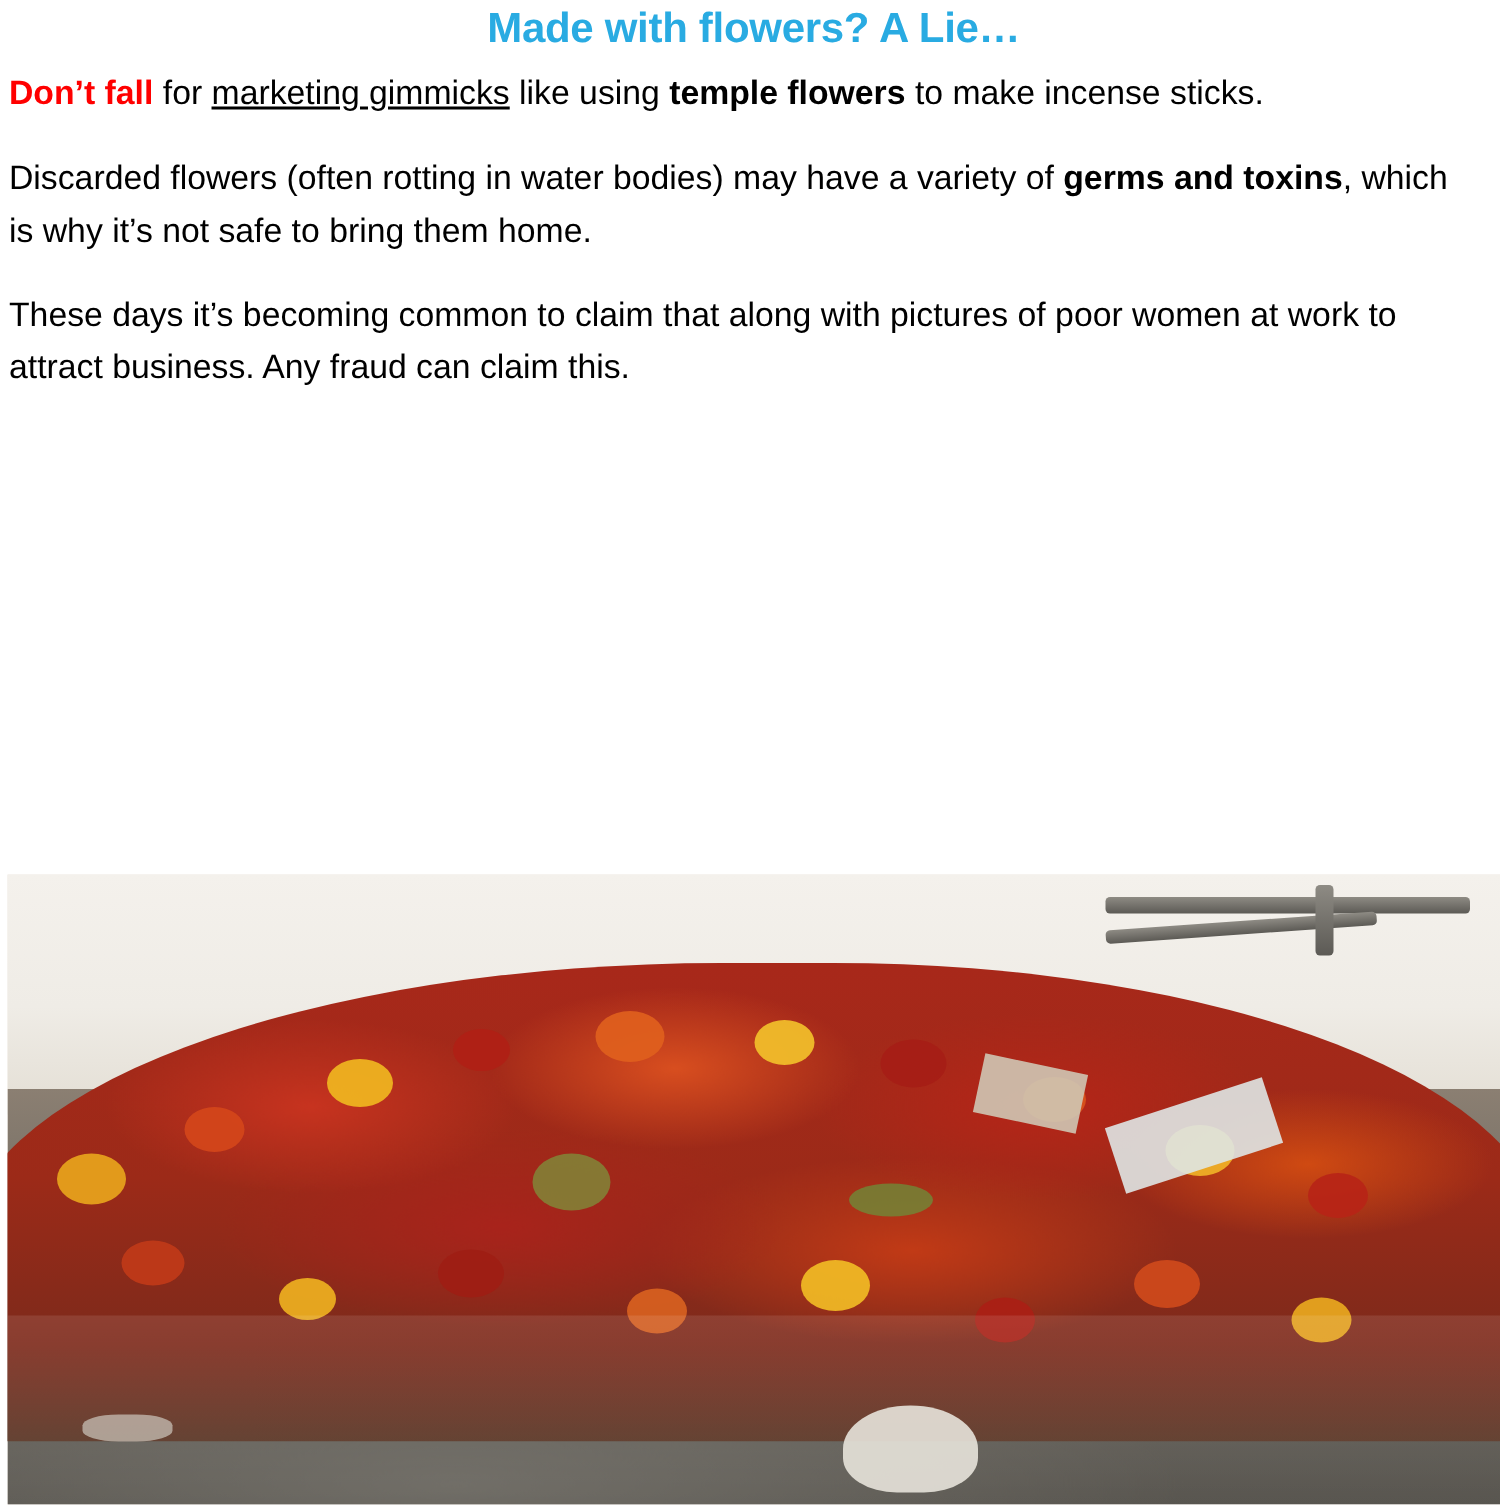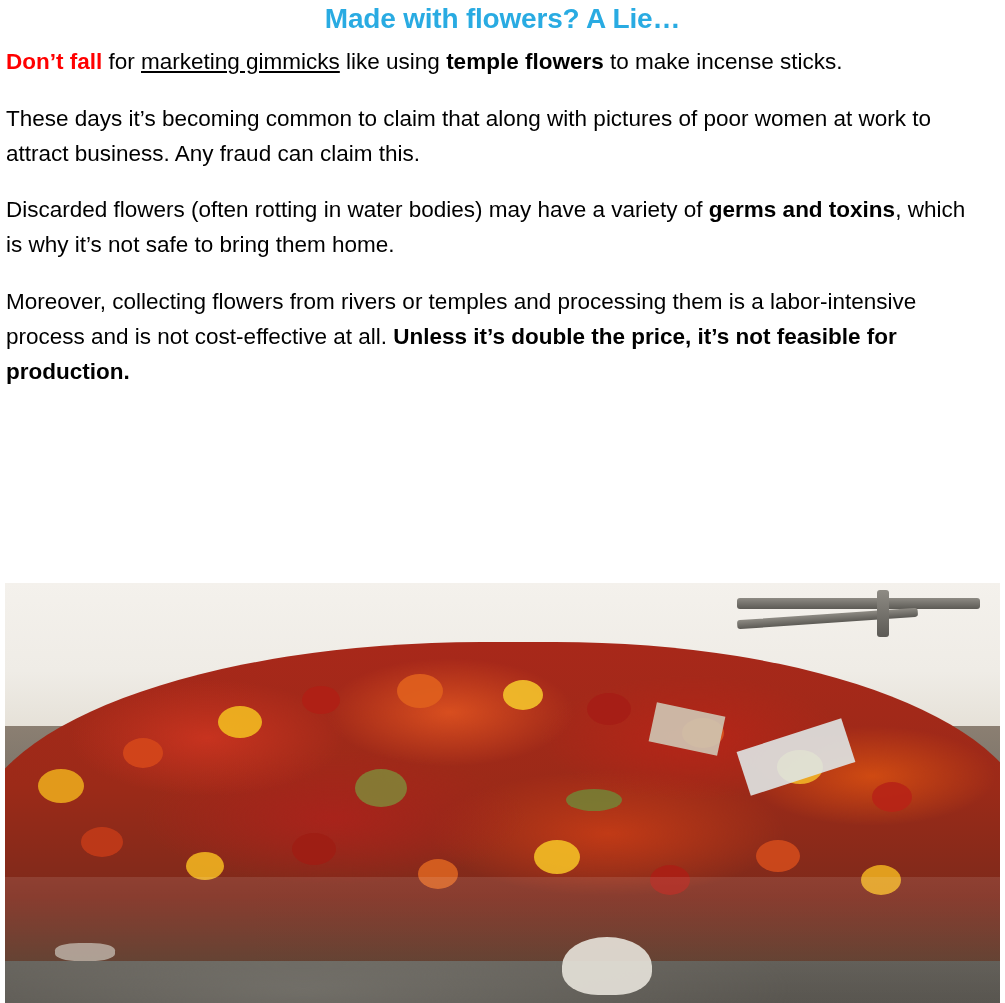--- a/index.html
+++ b/index.html
@@ -136,11 +136,11 @@
     </p>
 
     <p class="para">
-      <span>These days it’s becoming common to claim that along with pictures of poor women at work to attract business. Any fraud can claim this.</span>
+      <span>Discarded flowers (often rotting in water bodies) may have a variety of </span><span class="bold">germs and toxins</span><span>, which is why it’s not safe to bring them home.</span>
     </p>
 
     <p class="para">
-      <span>Discarded flowers (often rotting in water bodies) may have a variety of </span><span class="bold">germs and toxins</span><span>, which is why it’s not safe to bring them home.</span>
+      <span>These days it’s becoming common to claim that along with pictures of poor women at work to attract business. Any fraud can claim this.</span>
     </p>
 
     <p class="para">

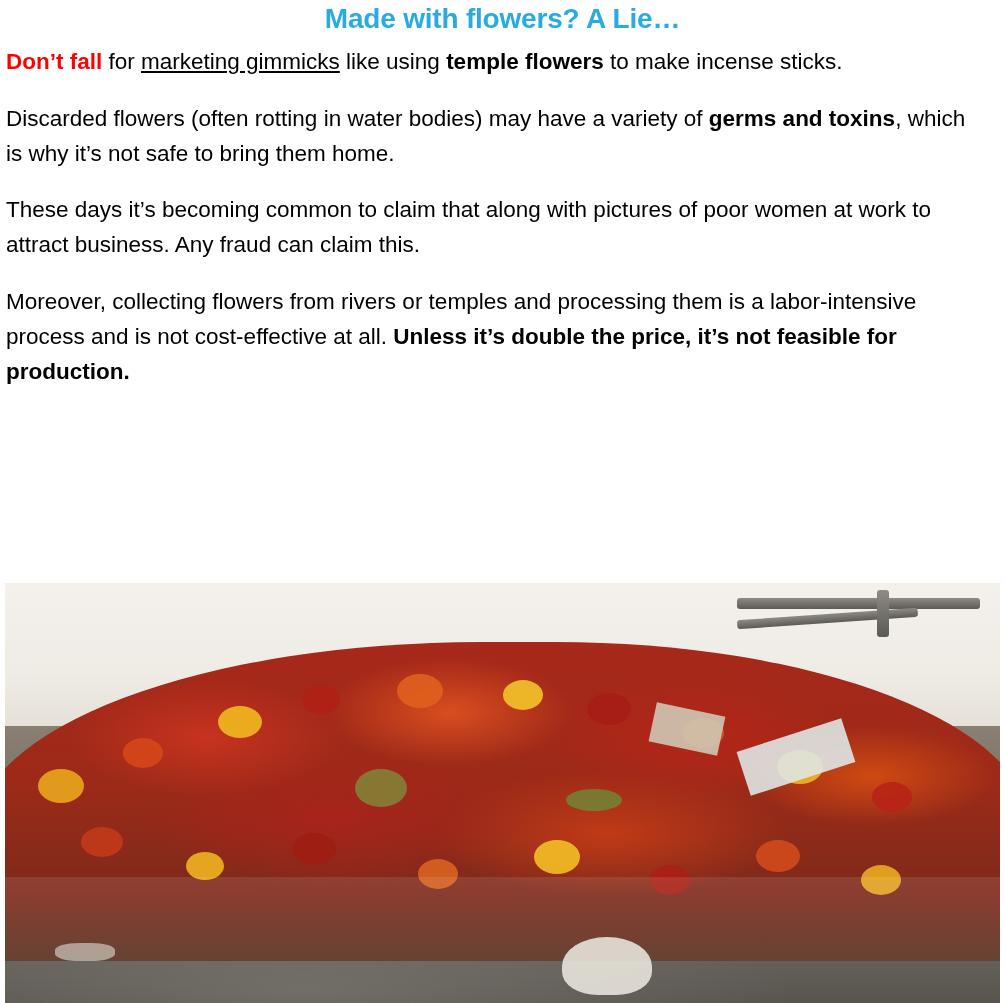--- a/index.html
+++ b/index.html
@@ -143,9 +143,6 @@
       <span>These days it’s becoming common to claim that along with pictures of poor women at work to attract business. Any fraud can claim this.</span>
     </p>
 
-    <p class="para">
-      <span>Moreover, collecting flowers from rivers or temples and processing them is a labor-intensive process and is not cost-effective at all. </span><span class="bold">Unless it’s double the price, it’s not feasible for production.</span>
-    </p>
 
   </div>
 

